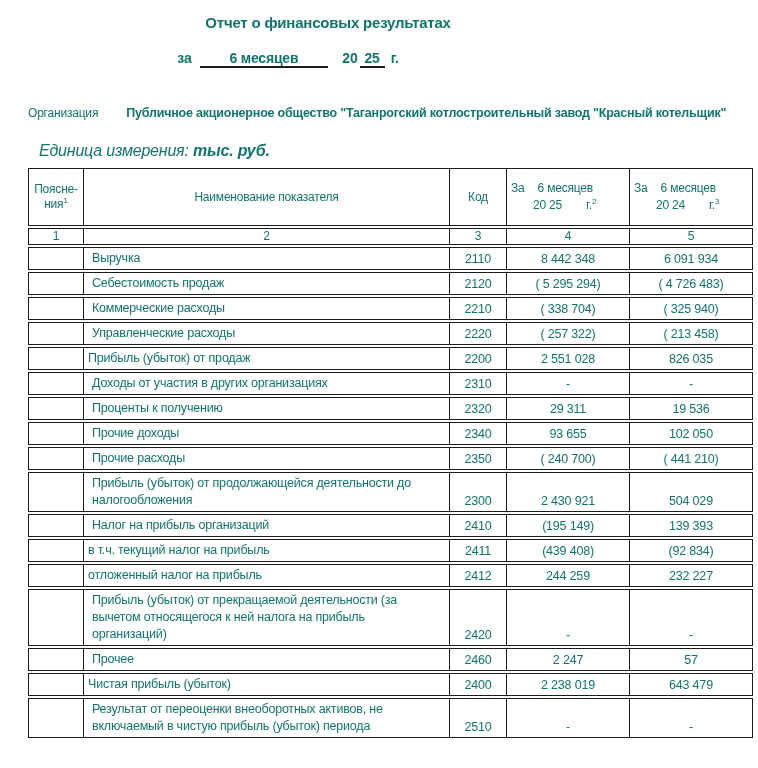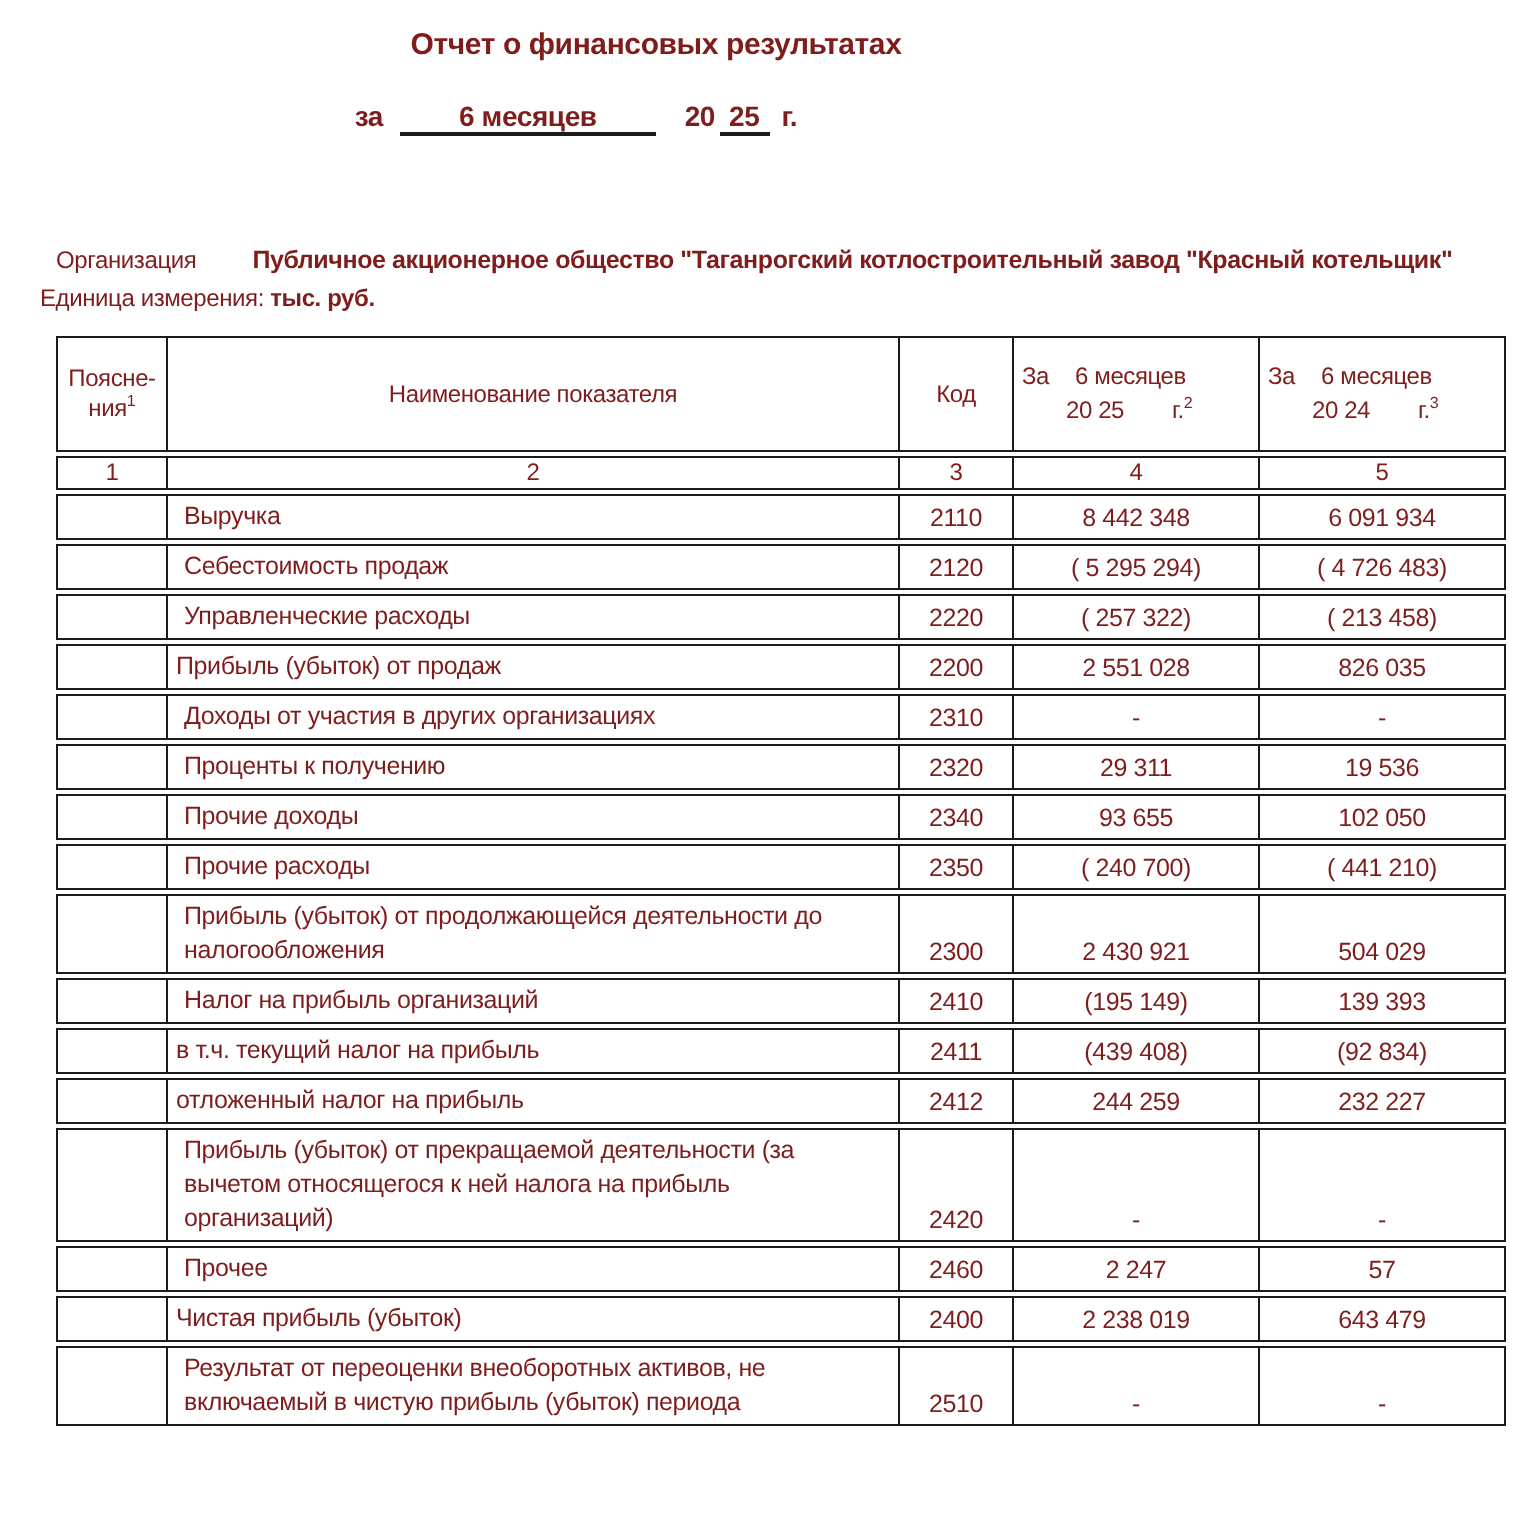--- a/index.html
+++ b/index.html
@@ -6,7 +6,7 @@
   html,body { background:#ffffff; }
   .page {
     position:relative; width:758px; height:768px; background:#ffffff;
-    font-family:"Liberation Sans", sans-serif; color:#7f1d1d;
+    font-family:"Liberation Sans", sans-serif; color:#0f766e;
     letter-spacing:-0.2px; overflow:hidden;
   }
   .doc-title {

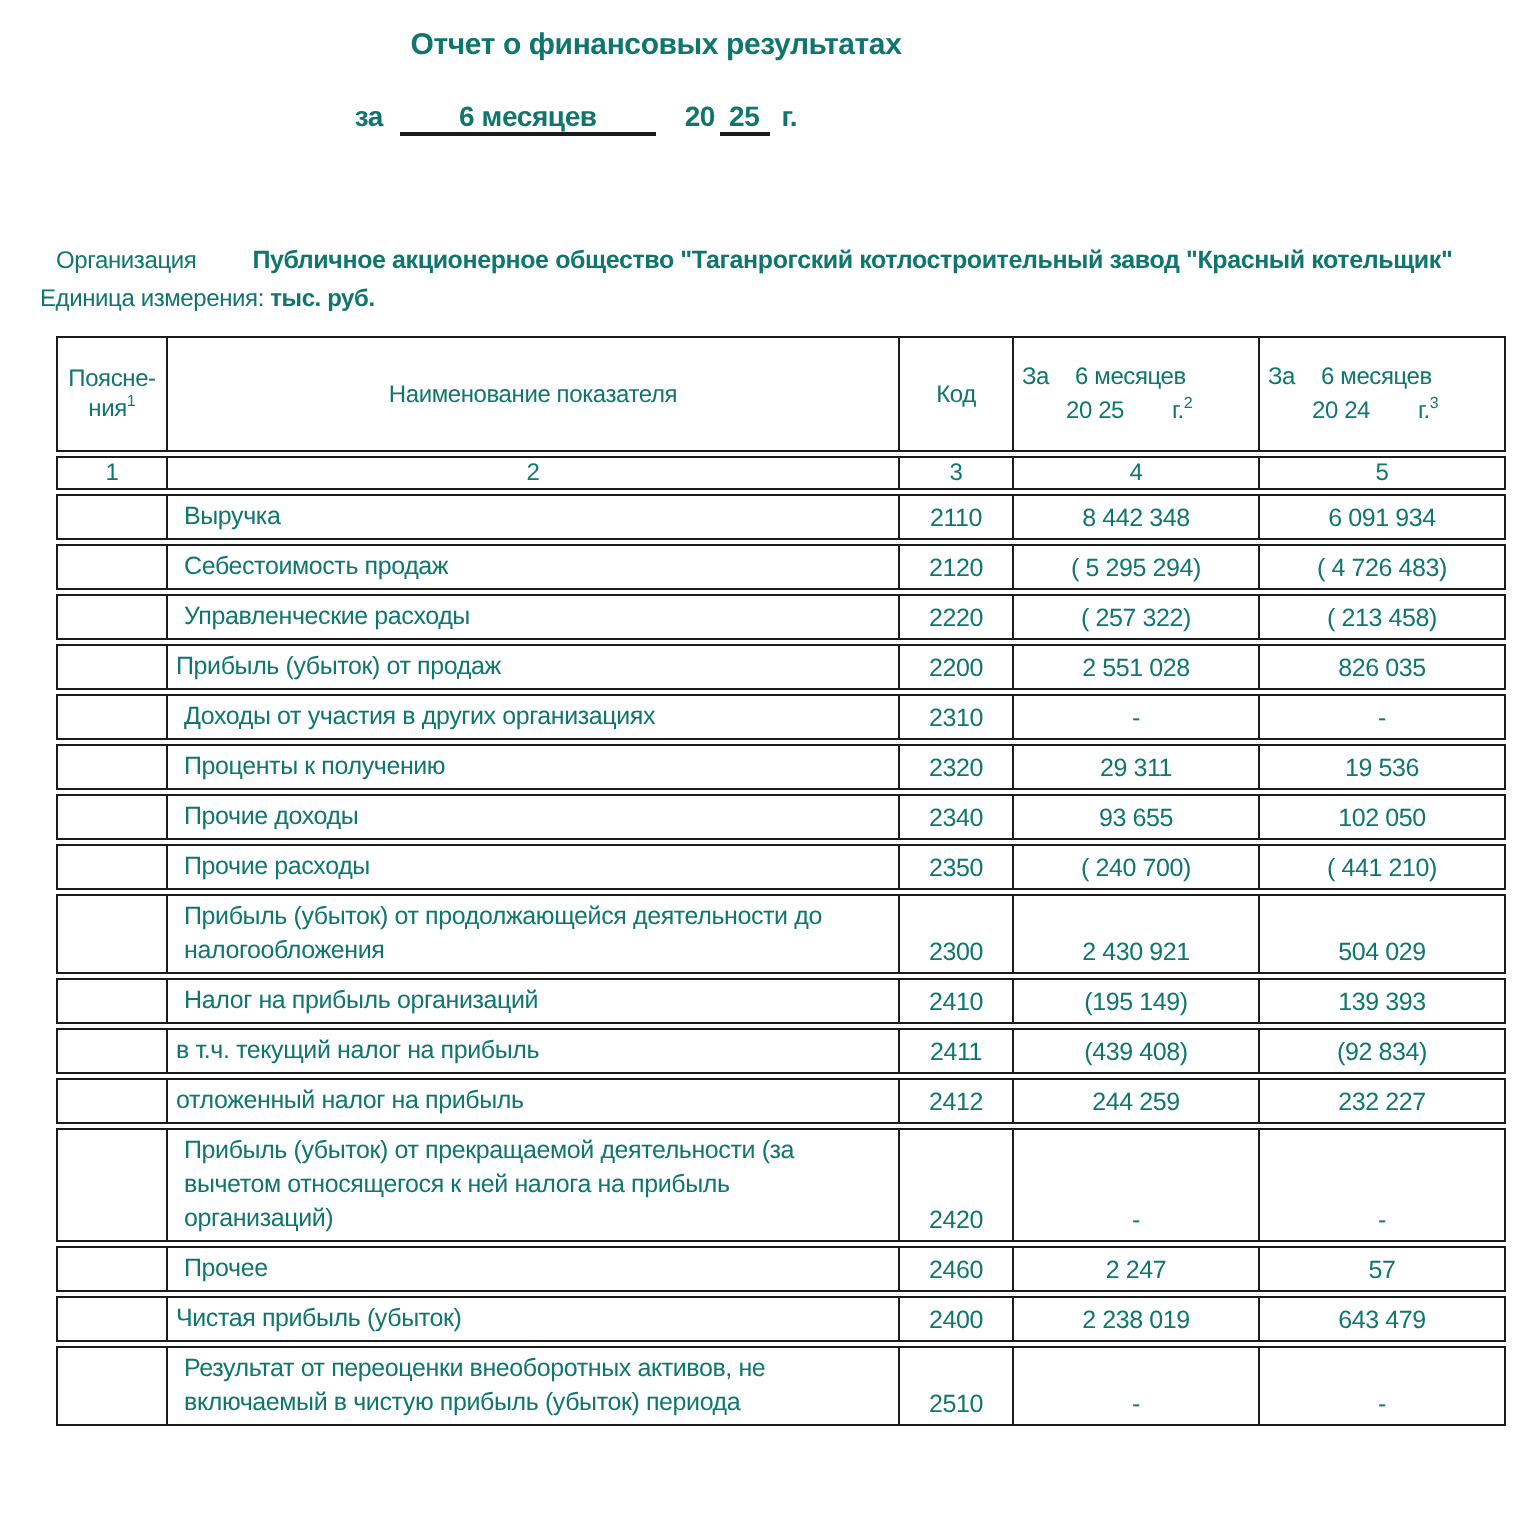--- a/index.html
+++ b/index.html
@@ -23,7 +23,7 @@
   .period-century { margin-right:2px; }
   .period-suffix { margin-left:6px; }
 
-  .org-line { position:absolute; top:123px; left:28px; font-size:12px; white-space:nowrap; }
+  .org-line { position:absolute; top:106px; left:28px; font-size:12px; white-space:nowrap; }
   .org-label { margin-right:28px; }
   .org-name { font-weight:bold; font-size:12.5px; }
   .unit-line { position:absolute; top:142px; left:20px; font-size:12px; }

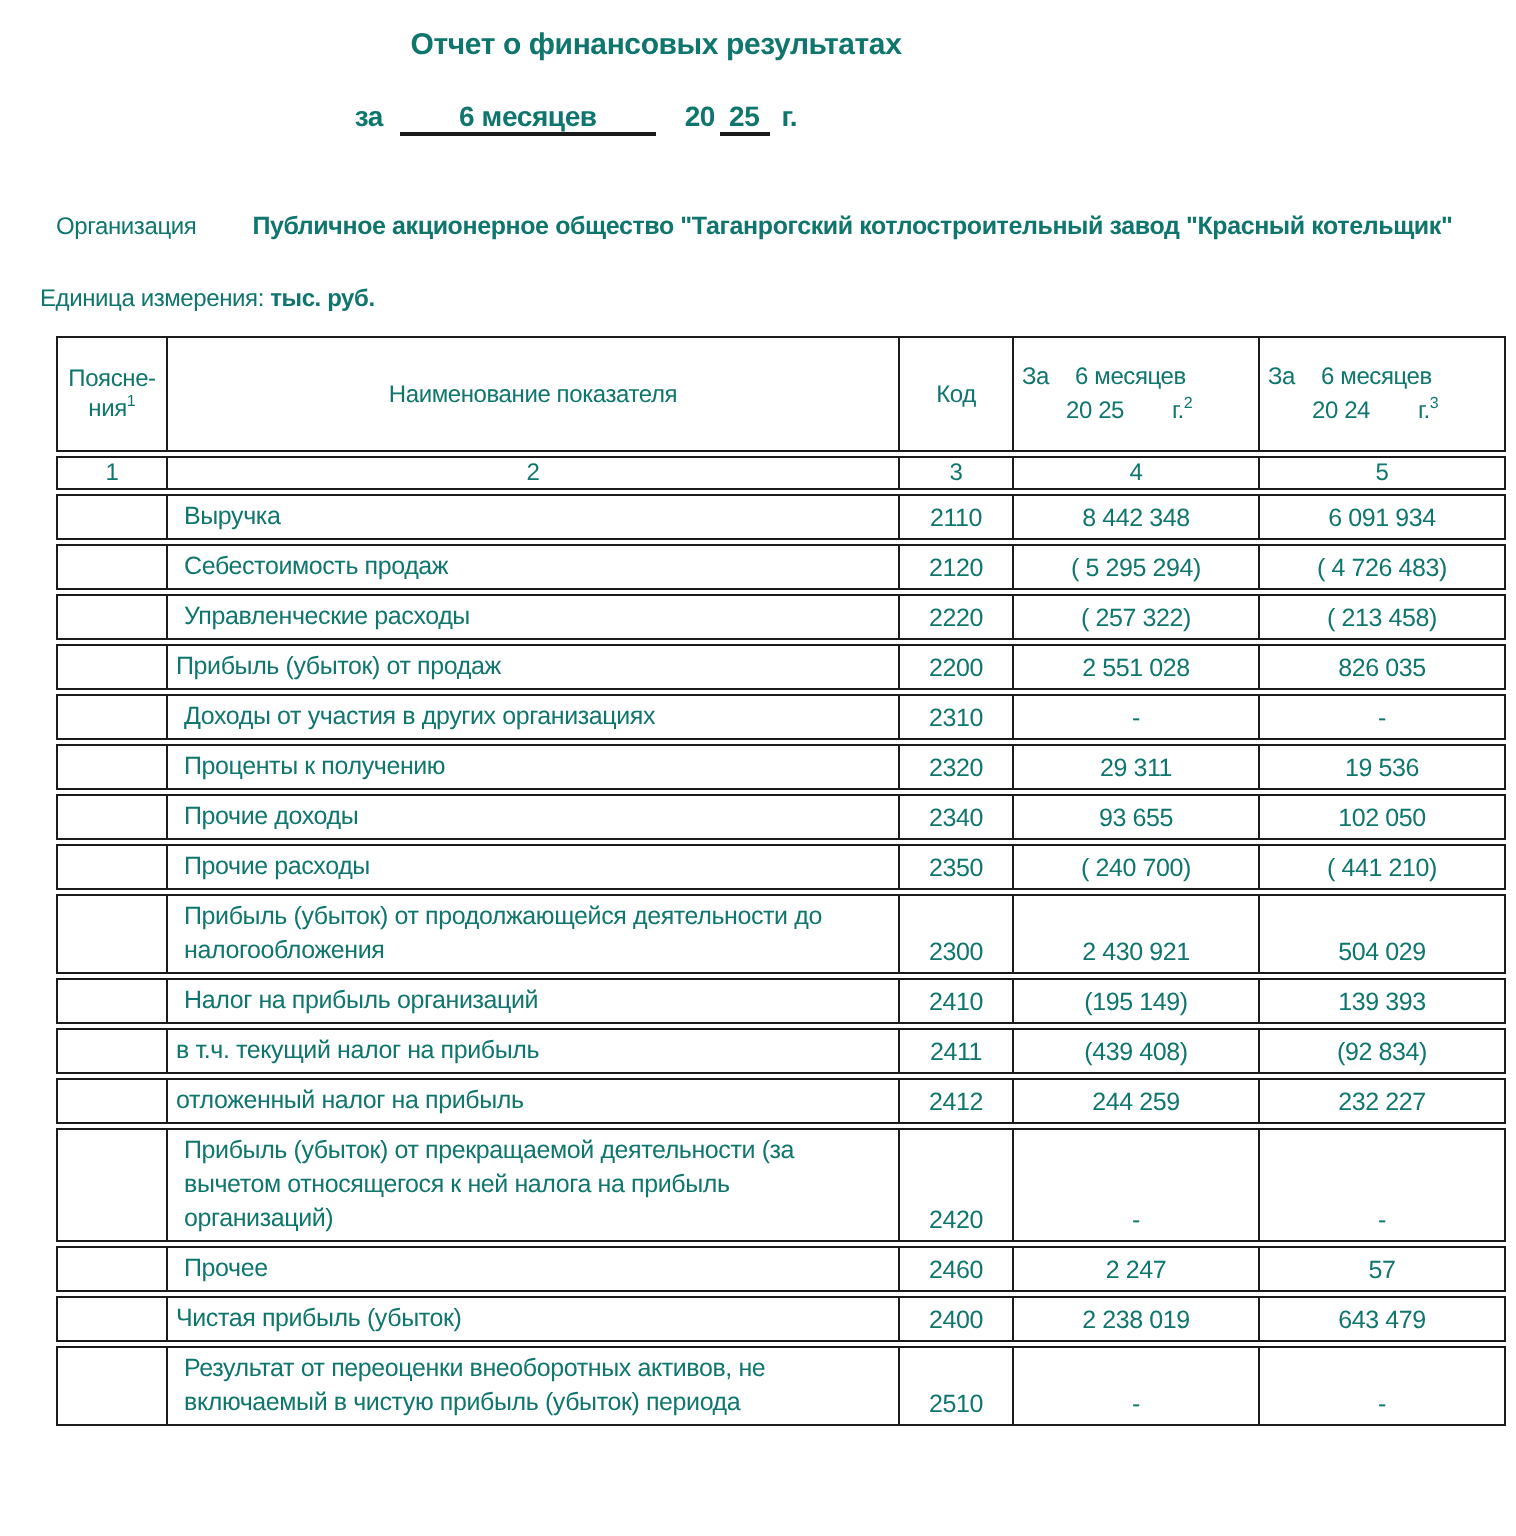--- a/index.html
+++ b/index.html
@@ -26,7 +26,7 @@
   .org-line { position:absolute; top:106px; left:28px; font-size:12px; white-space:nowrap; }
   .org-label { margin-right:28px; }
   .org-name { font-weight:bold; font-size:12.5px; }
-  .unit-line { position:absolute; top:142px; left:20px; font-size:12px; }
+  .unit-line { position:absolute; top:142px; left:39px; font-size:16px;font-style:italic; }
   .unit-value { font-weight:bold; }
 
   table.fin {

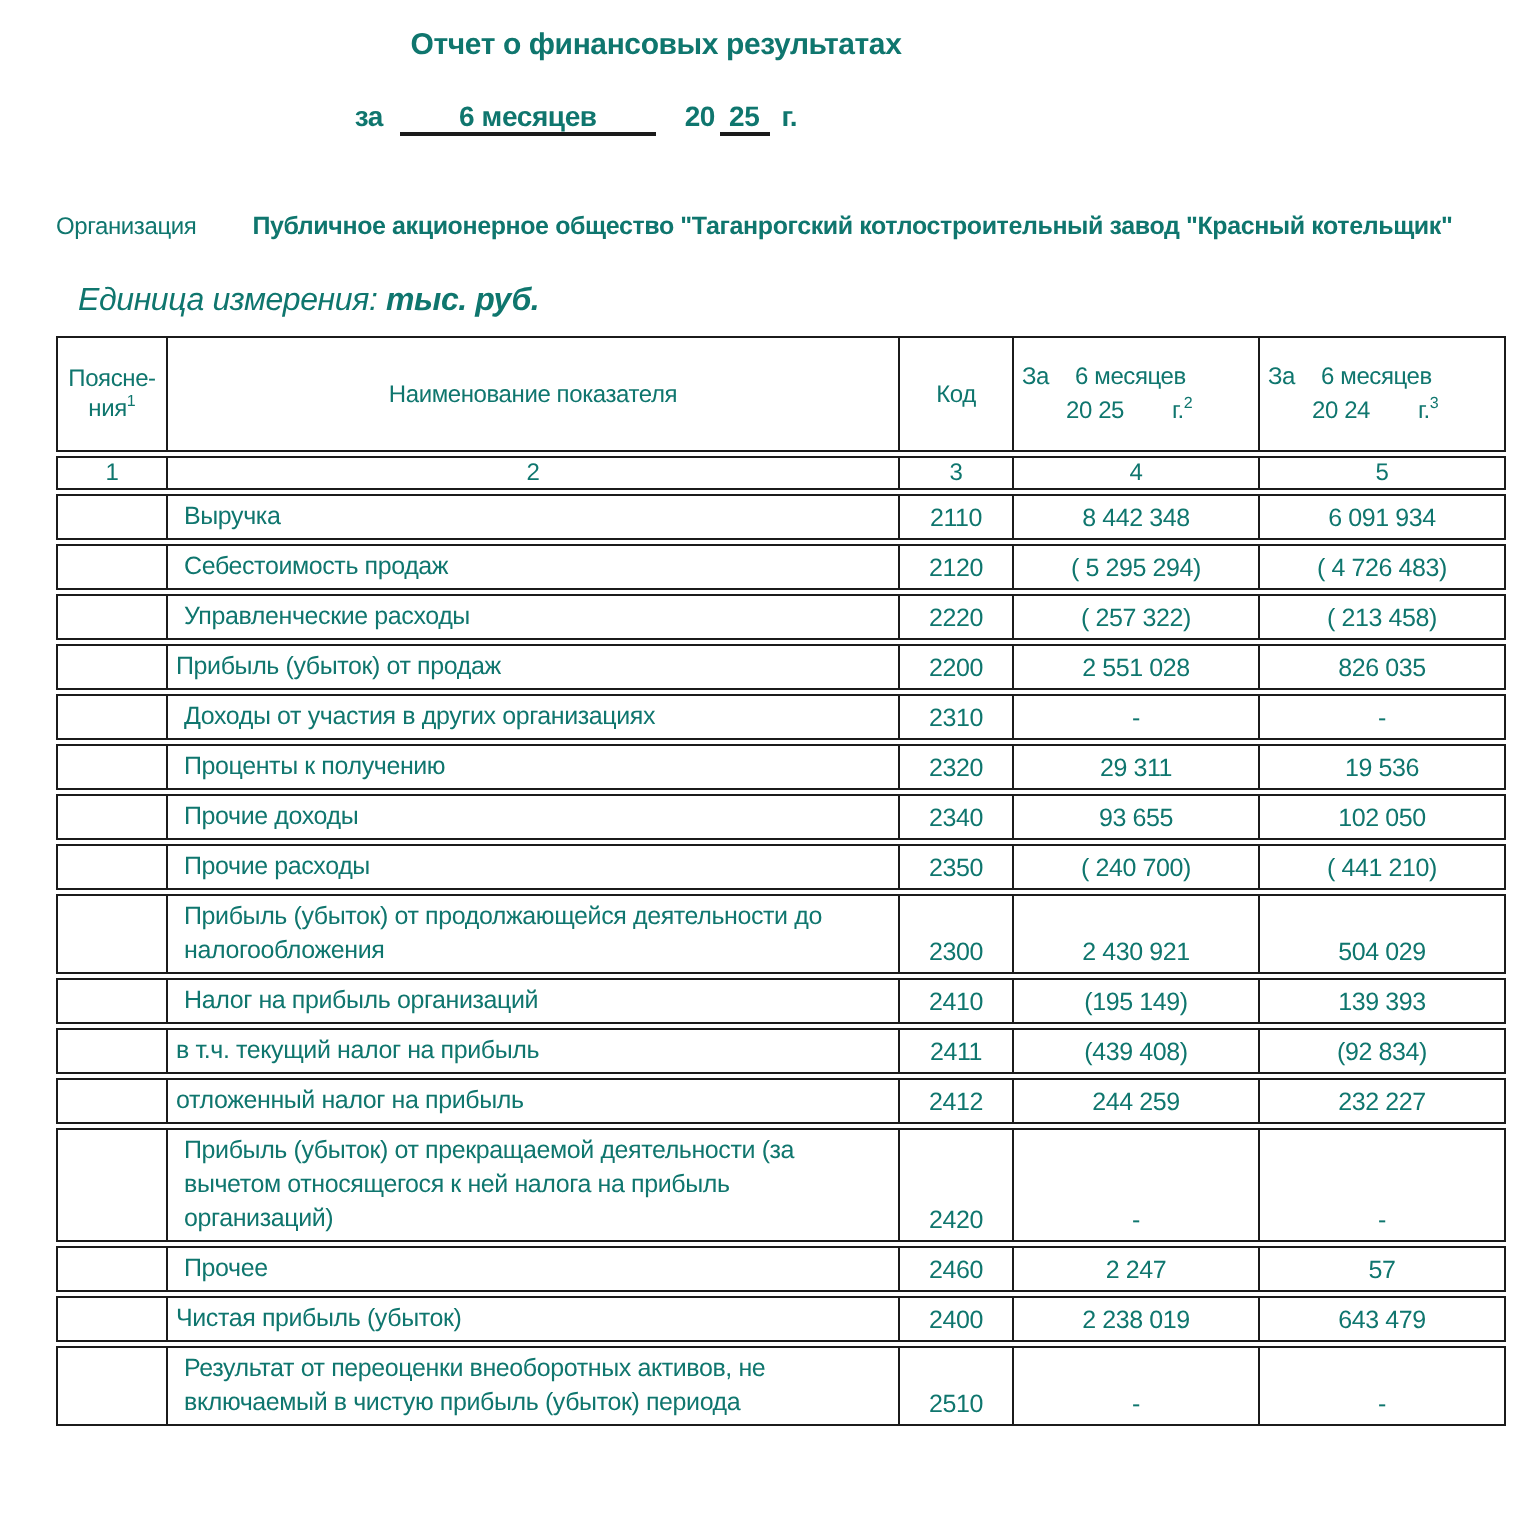--- a/index.html
+++ b/index.html
@@ -121,6 +121,13 @@
         </tr>
     <tr class="data">
           <td class="c1"></td>
+          <td class="c2 ind1">Коммерческие расходы</td>
+          <td class="c3">2210</td>
+          <td class="c4">( 338 704)</td>
+          <td class="c5">( 325 940)</td>
+        </tr>
+    <tr class="data">
+          <td class="c1"></td>
           <td class="c2 ind1">Управленческие расходы</td>
           <td class="c3">2220</td>
           <td class="c4">( 257 322)</td>

